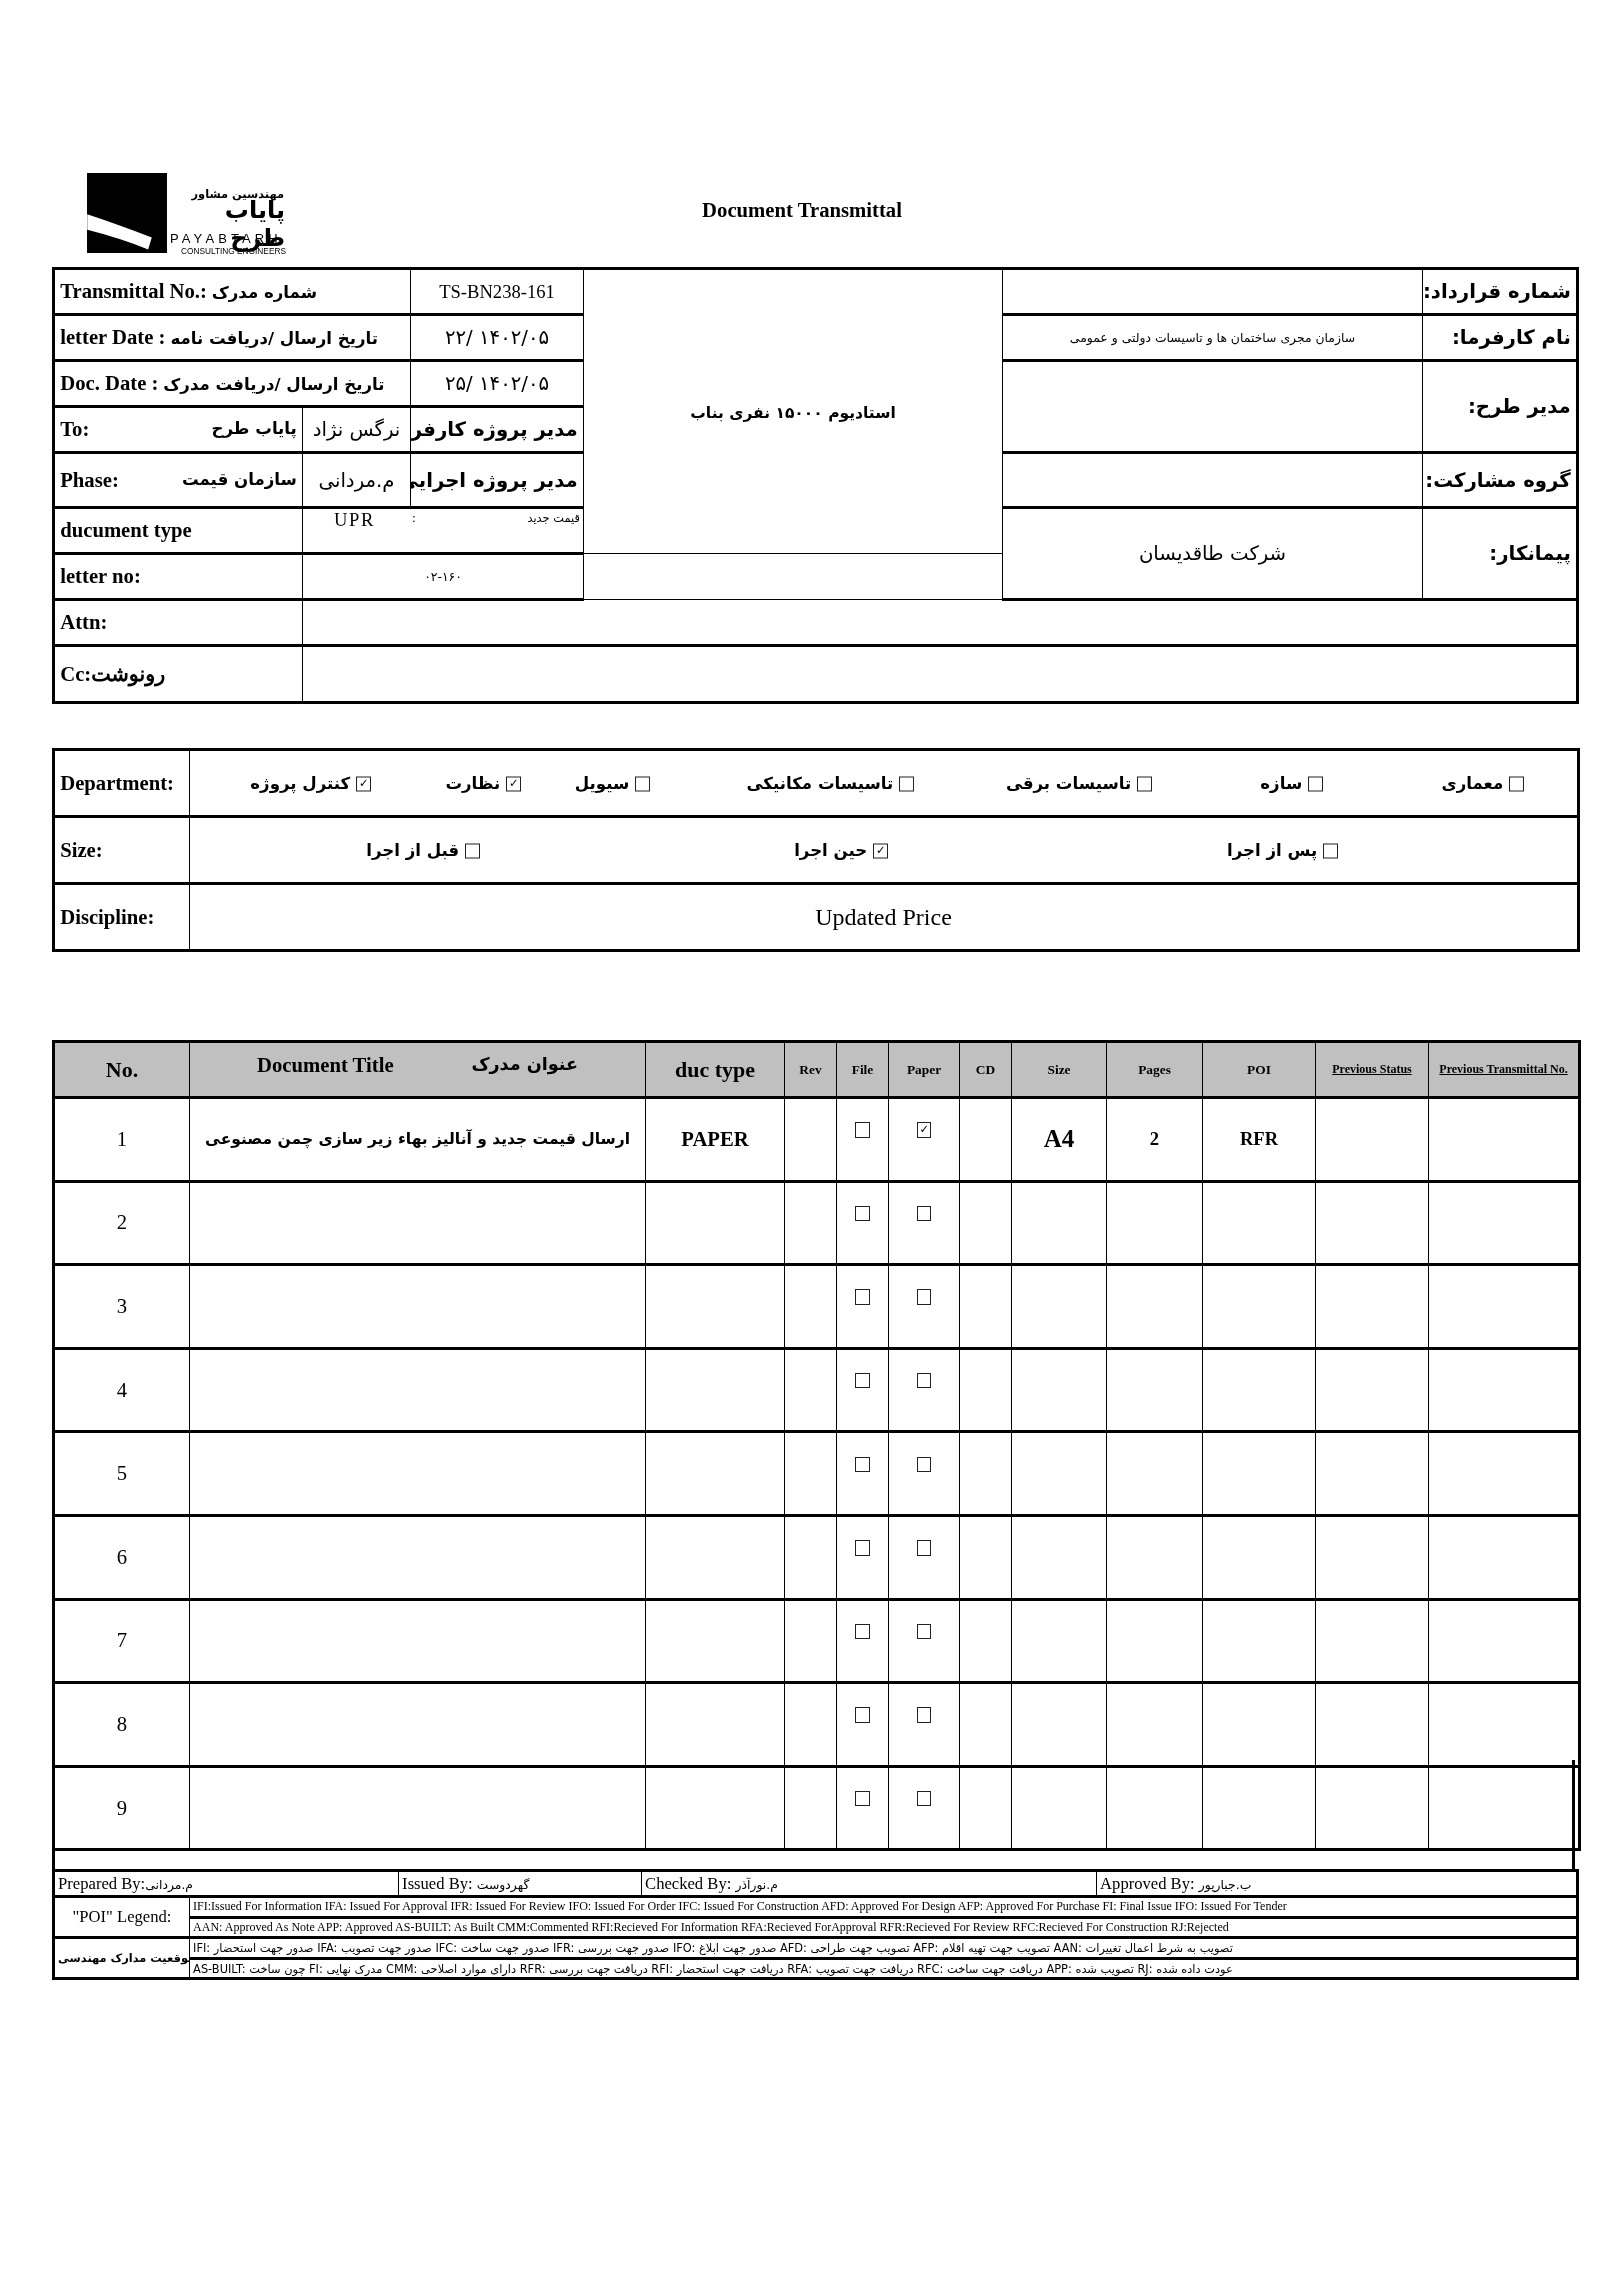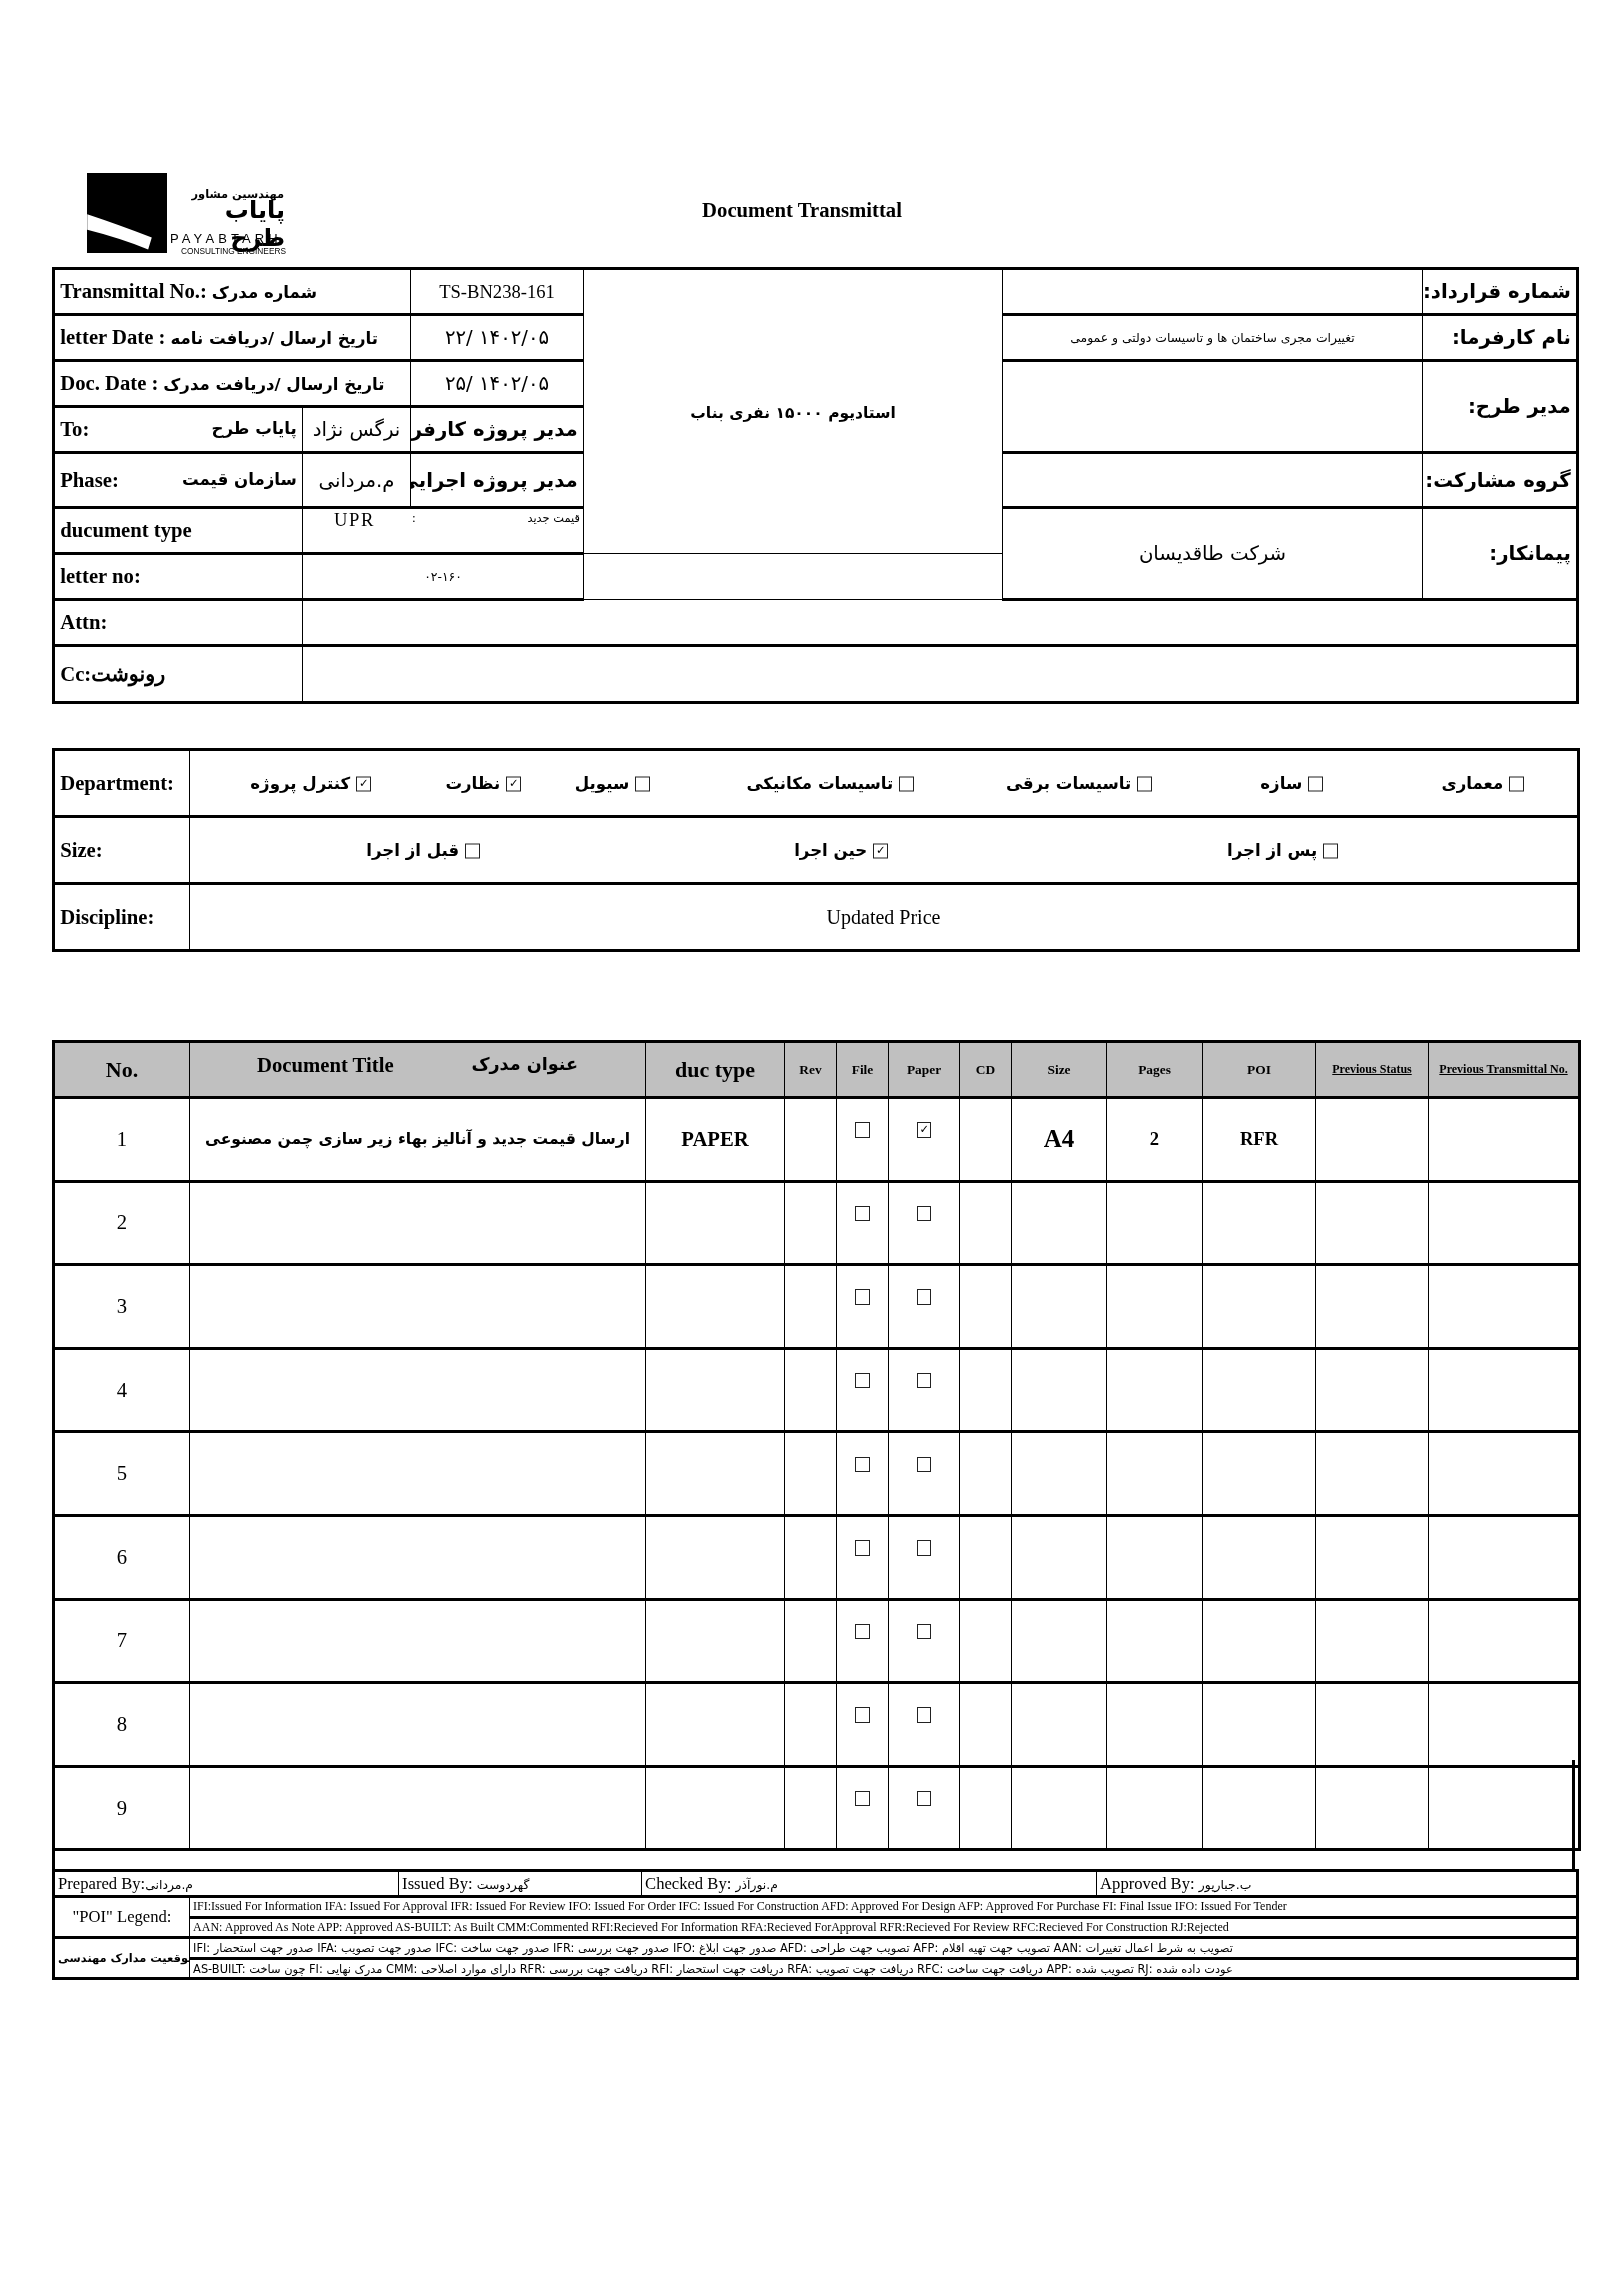--- a/index.html
+++ b/index.html
@@ -94,7 +94,7 @@
       <span class="lbl-fa">تاریخ ارسال /دریافت نامه</span>
     </td>
     <td class="c thick-b val-fa">۱۴۰۲/۰۵ /۲۲</td>
-    <td class="c thick-b val-fa" style="font-size:12.4px">تغییرات مجری ساختمان ها و تاسیسات دولتی و عمومی</td>
+    <td class="c thick-b val-fa" style="font-size:12.4px">سازمان مجری ساختمان ها و تاسیسات دولتی و عمومی</td>
     <td class="r thick-b lbl-fa">نام کارفرما:</td>
   </tr>
   <tr>

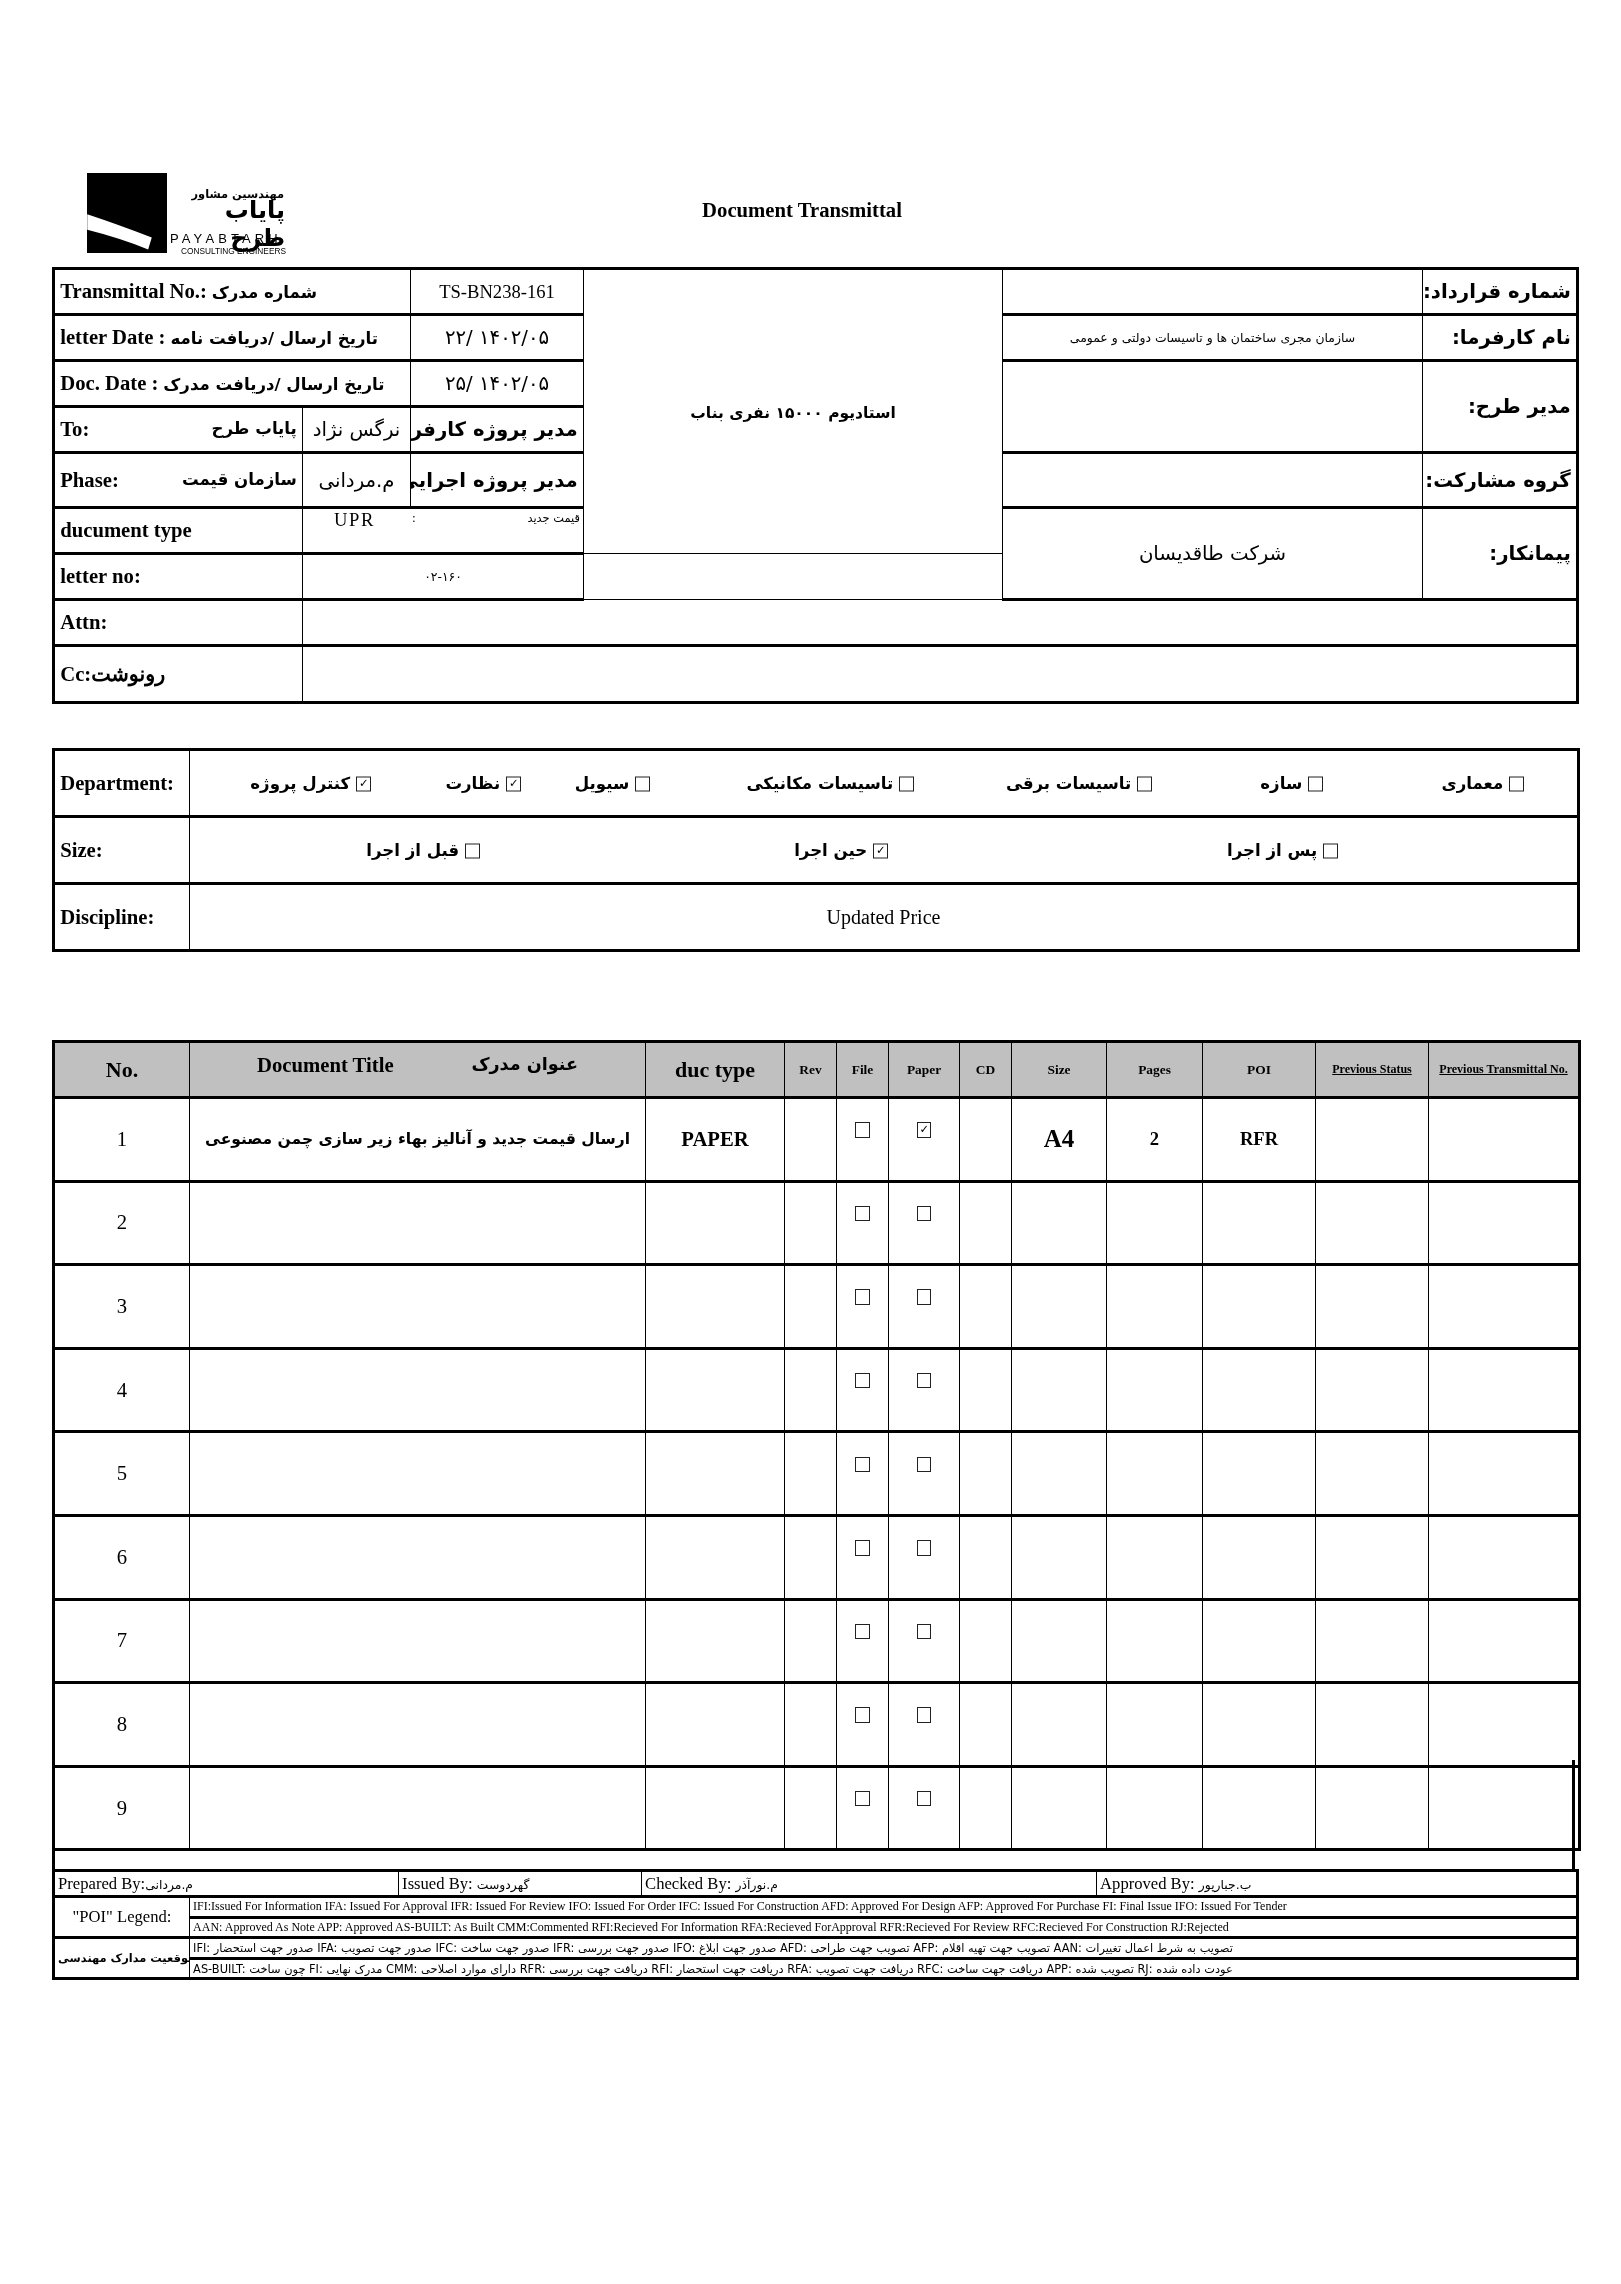--- a/index.html
+++ b/index.html
@@ -182,7 +182,7 @@
   </tr>
   <tr>
     <td><span class="lbl-en">Discipline:</span></td>
-    <td class="c" style="font-size:20px">Updated Price</td>
+    <td class="c" style="font-size:24px">Updated Price</td>
   </tr>
 </tbody>
   </table>

